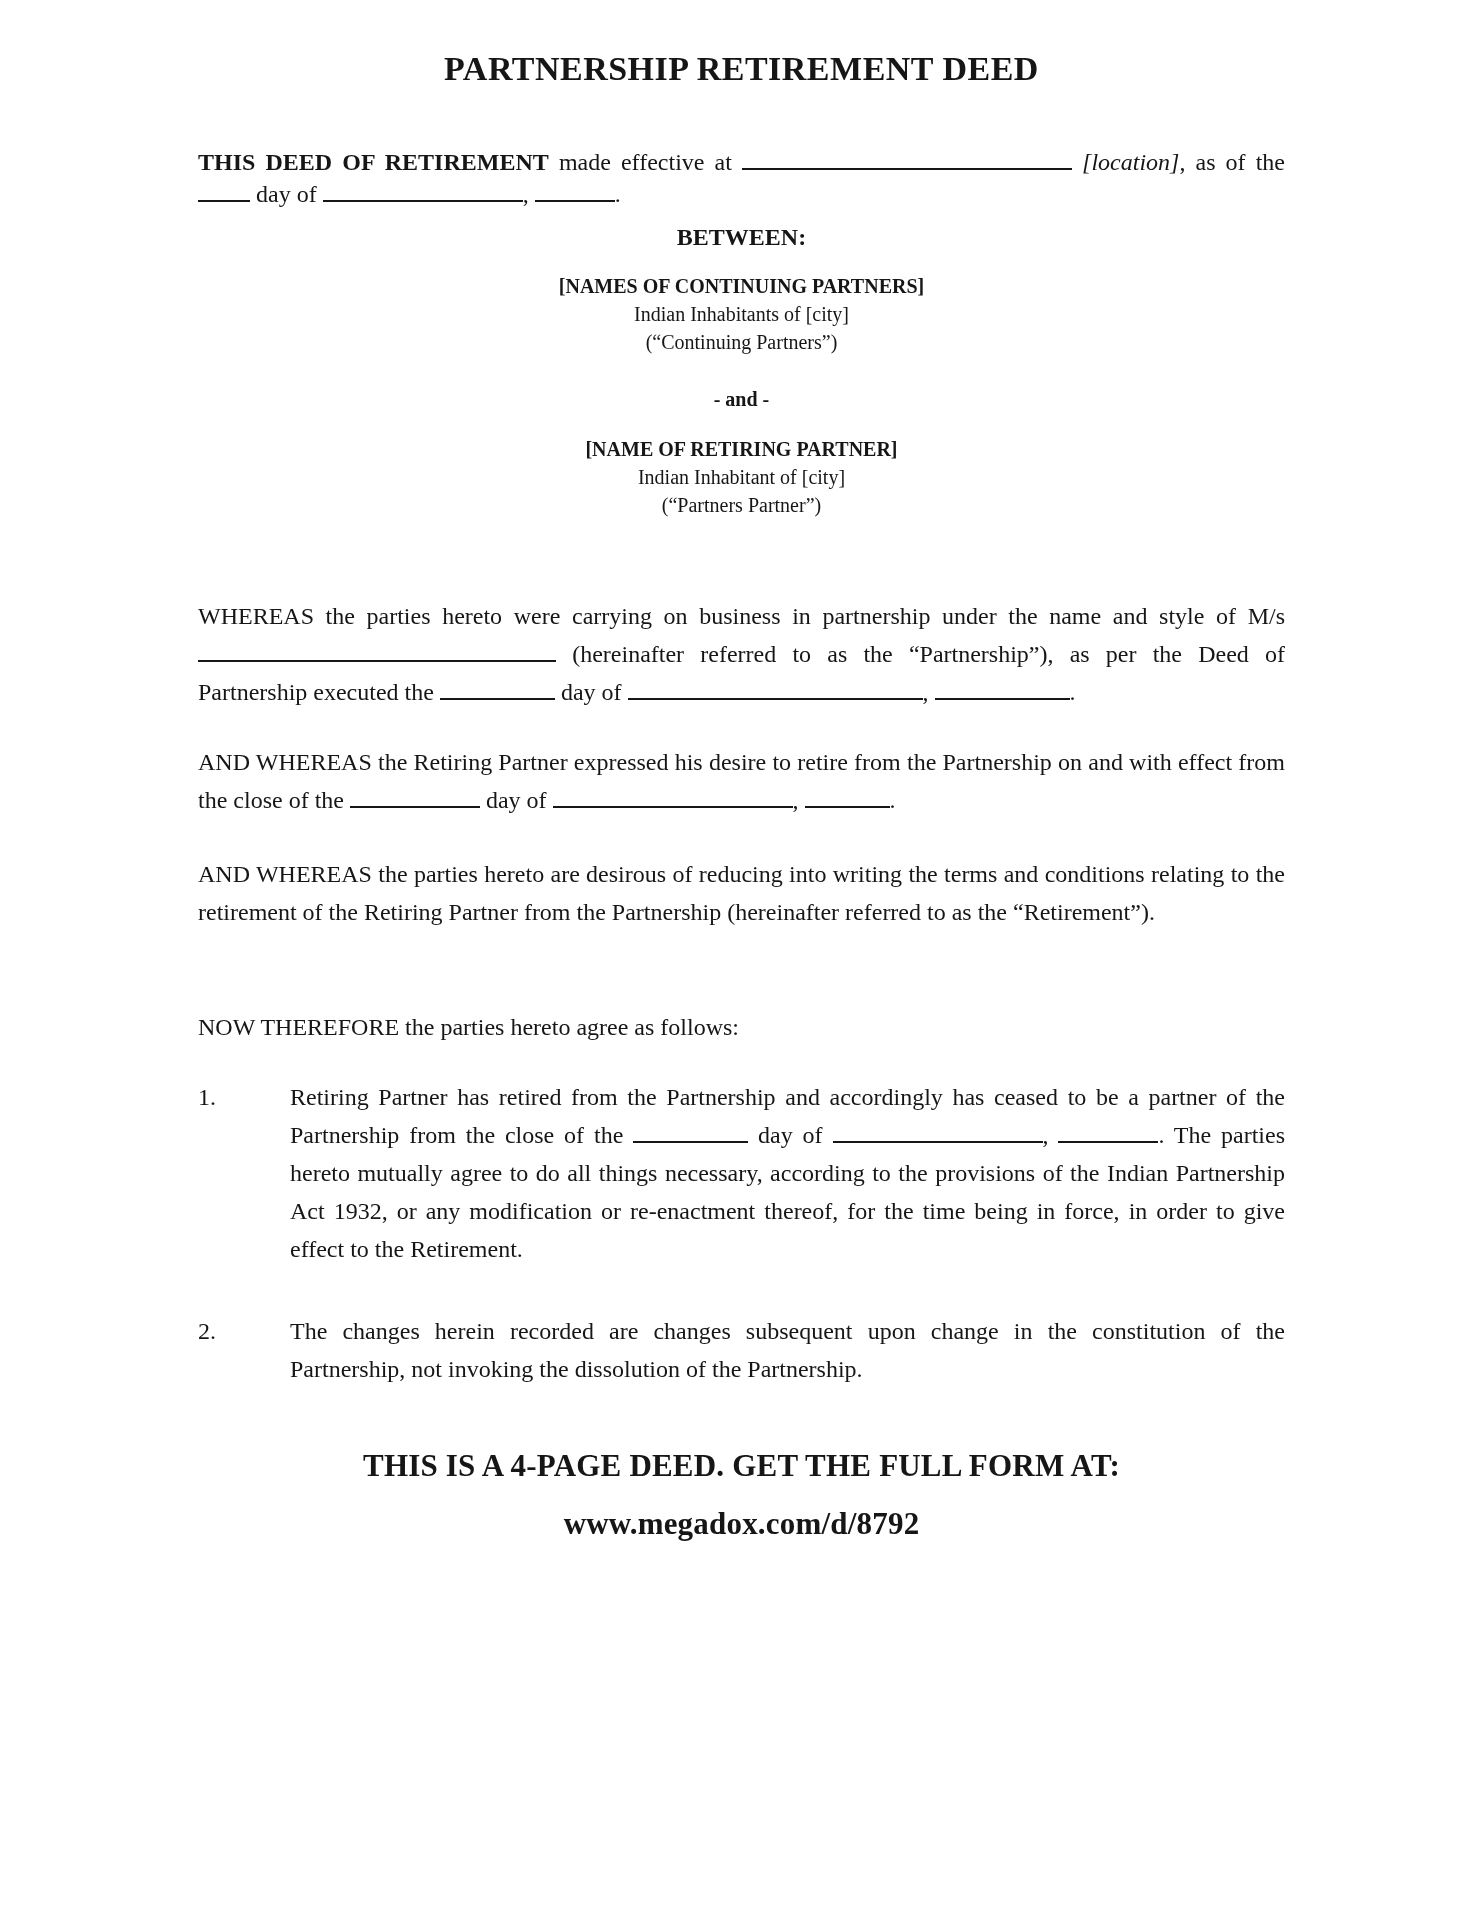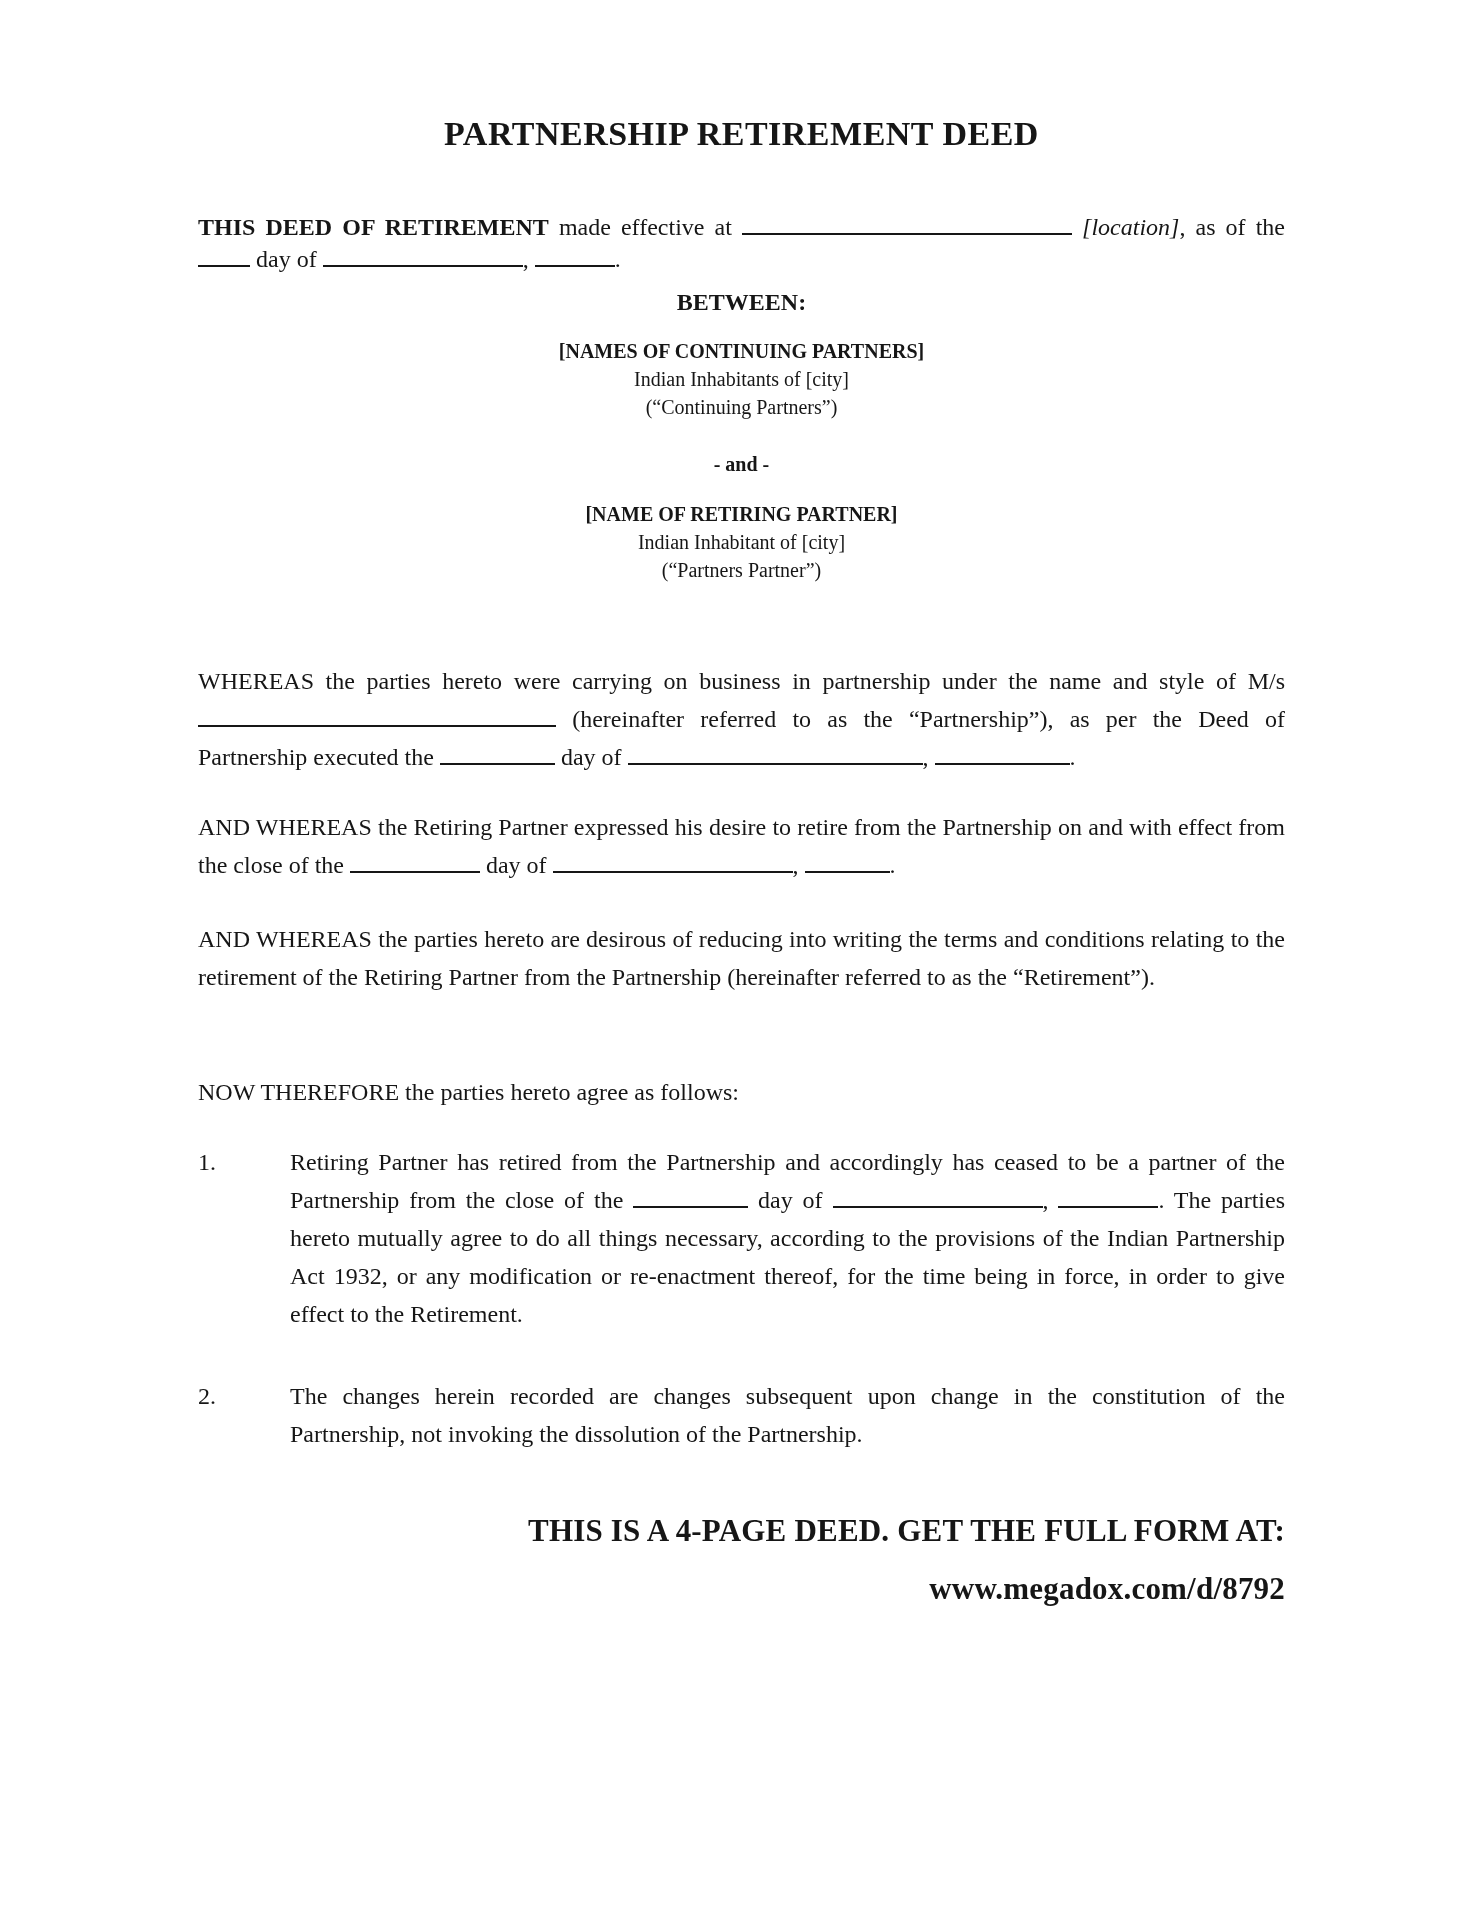--- a/index.html
+++ b/index.html
@@ -18,7 +18,7 @@
   .page {
     width: 1483px;
     height: 1597px;
-    padding: 113px 198px 0 198px;
+    padding: 48px 198px 0 198px;
     box-sizing: border-box;
     background: #ffffff;
   }

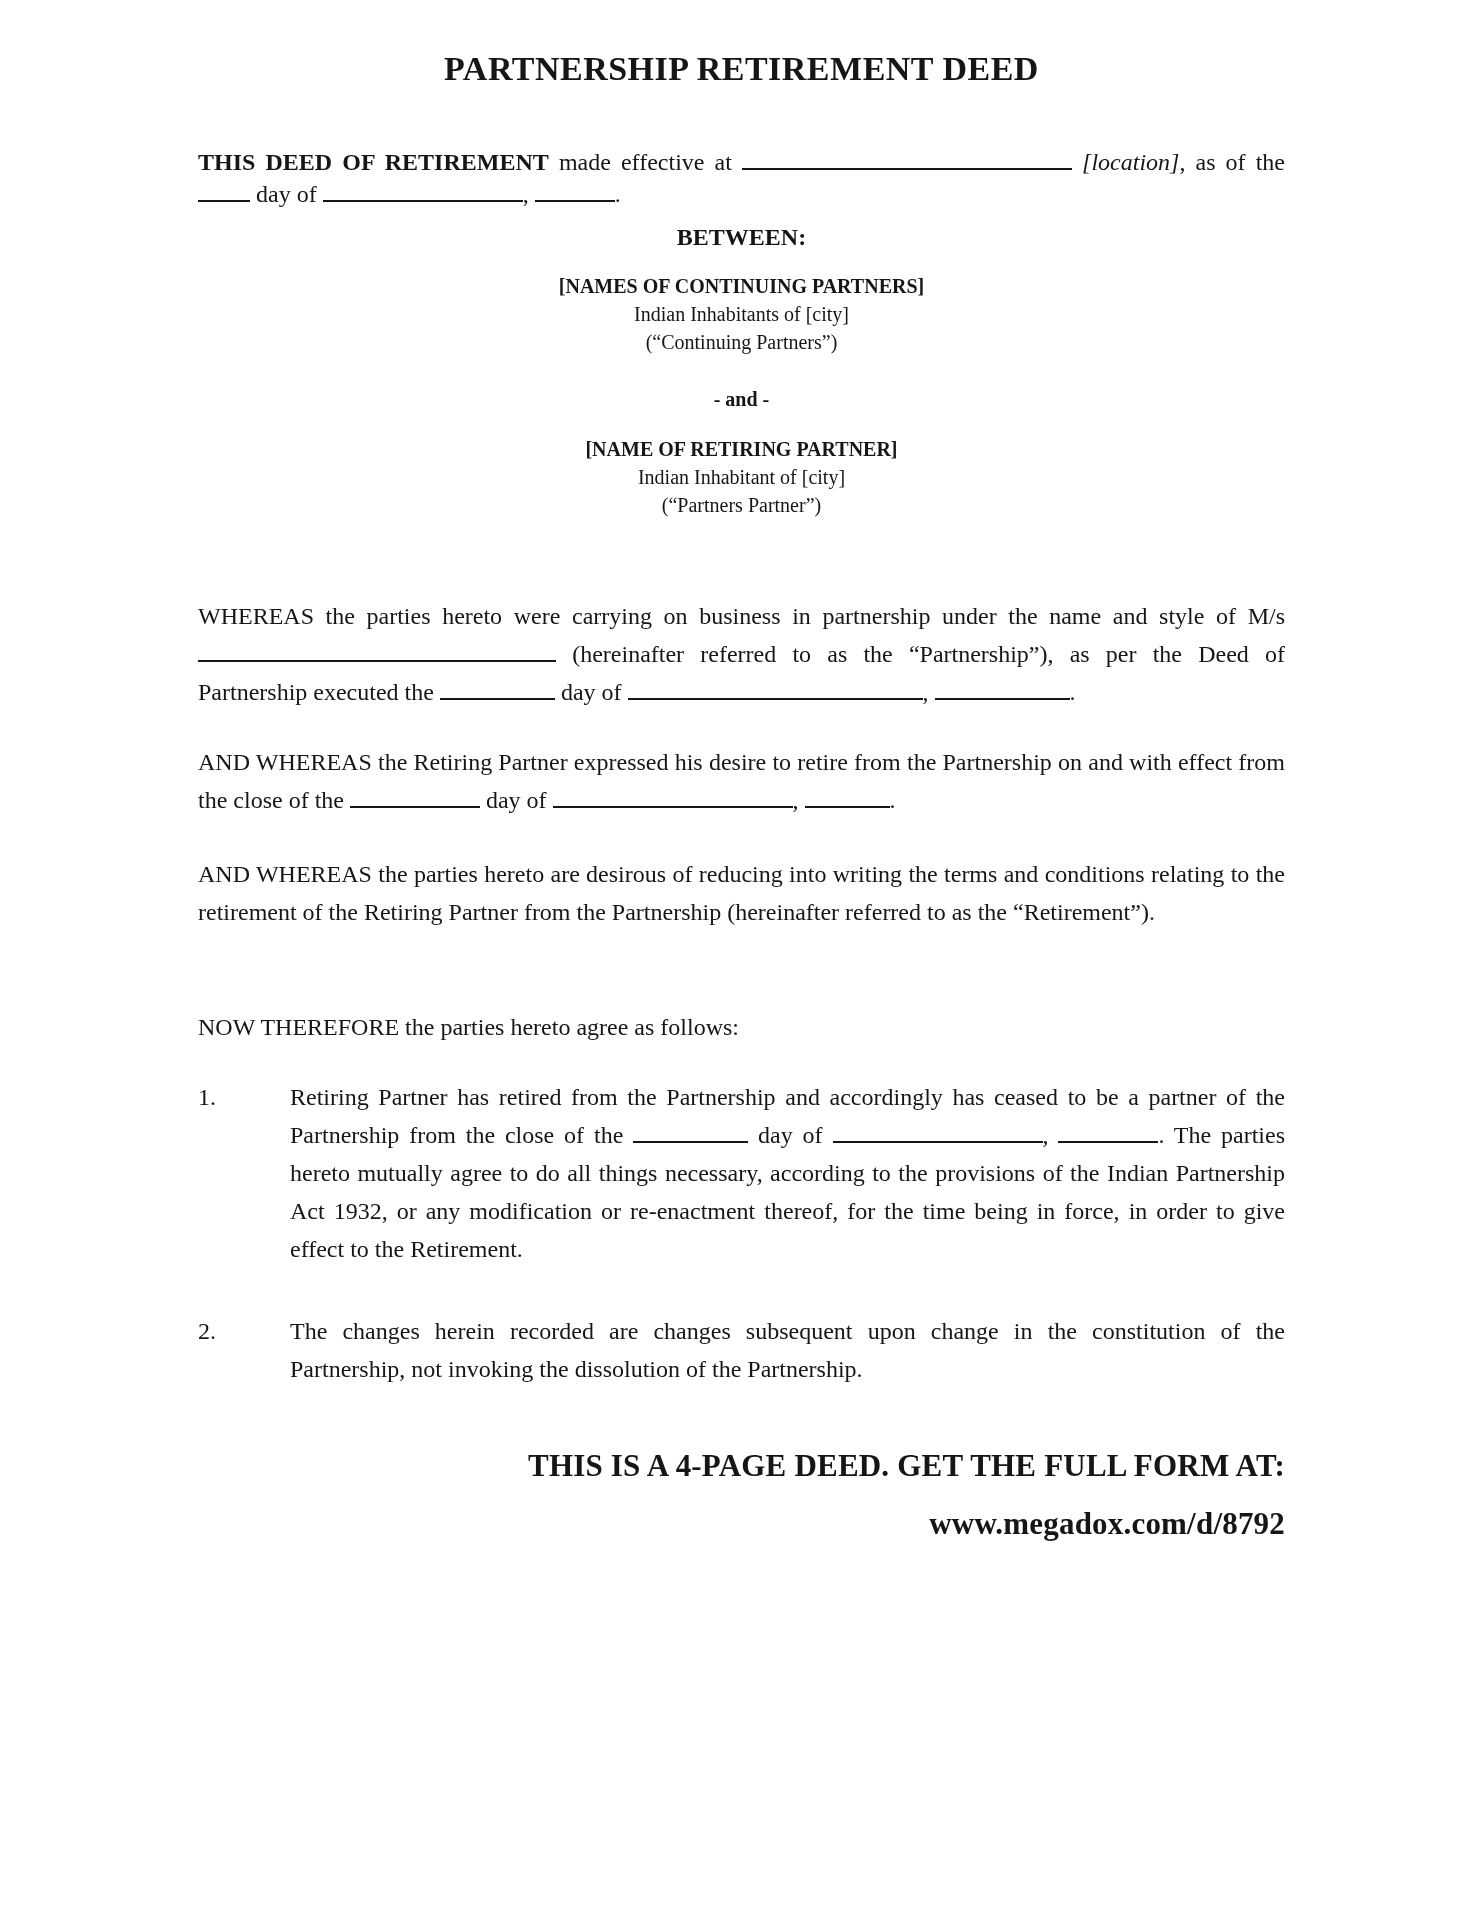--- a/index.html
+++ b/index.html
@@ -70,7 +70,7 @@
     font-size: 31px;
     line-height: 36px;
     font-weight: bold;
-    text-align: right;
+    text-align: center;
     margin: 0 0 22px 0;
     letter-spacing: 0.2px;
   }

